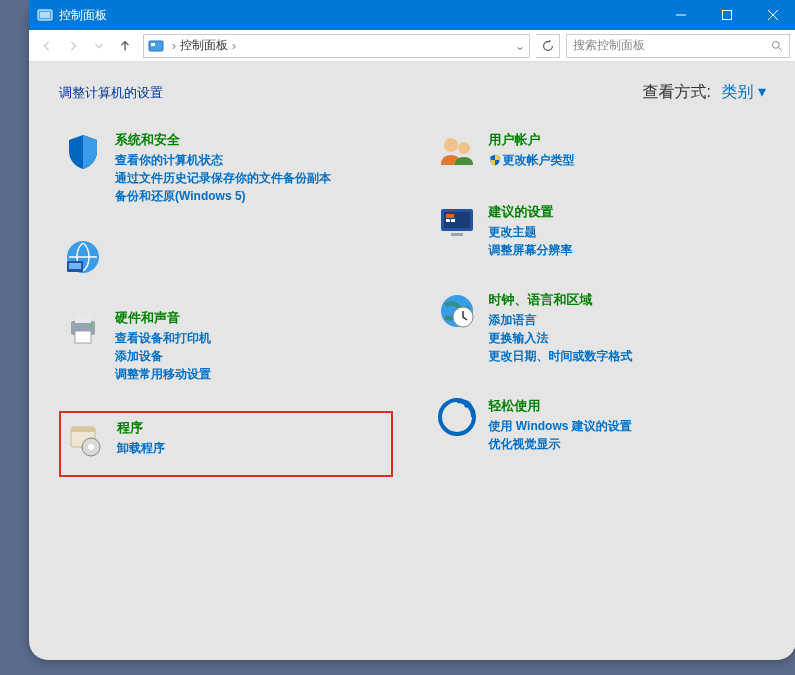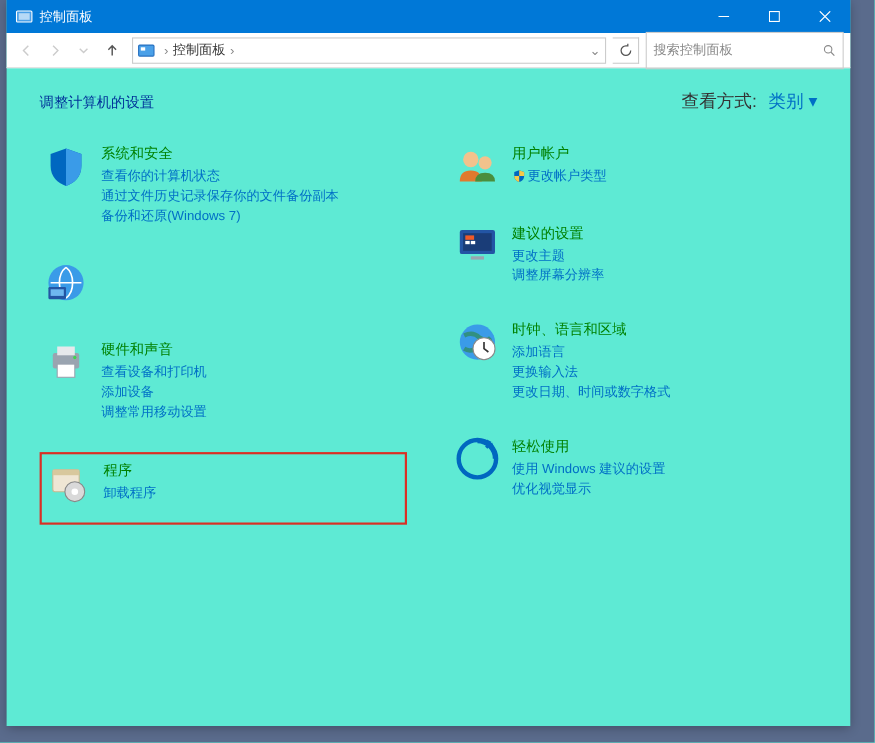--- a/index.html
+++ b/index.html
@@ -4,7 +4,7 @@
 <style>
 * { margin: 0; padding: 0; box-sizing: border-box; font-family: "Microsoft YaHei", "Segoe UI", sans-serif; }
 body { width: 795px; height: 675px; background: #5a6b8c; position: relative; }
-.window { position: absolute; top: 0; left: 6px; width: 767px; height: 660px; background: #5eead4; box-shadow: 0 2px 10px rgba(0,0,0,.3); }
+.window { position: absolute; top: 0; left: 29px; width: 767px; height: 660px; background: #e5e5e5; box-shadow: 0 2px 10px rgba(0,0,0,.3); border-radius: 19px; }
 .titlebar { height: 30px; background: #0078d7; color: #fff; display: flex; align-items: center; padding-left: 8px; }
 .titlebar .icon { width: 16px; height: 16px; margin-right: 6px; }
 .titlebar .title { font-size: 12px; flex: 1; }

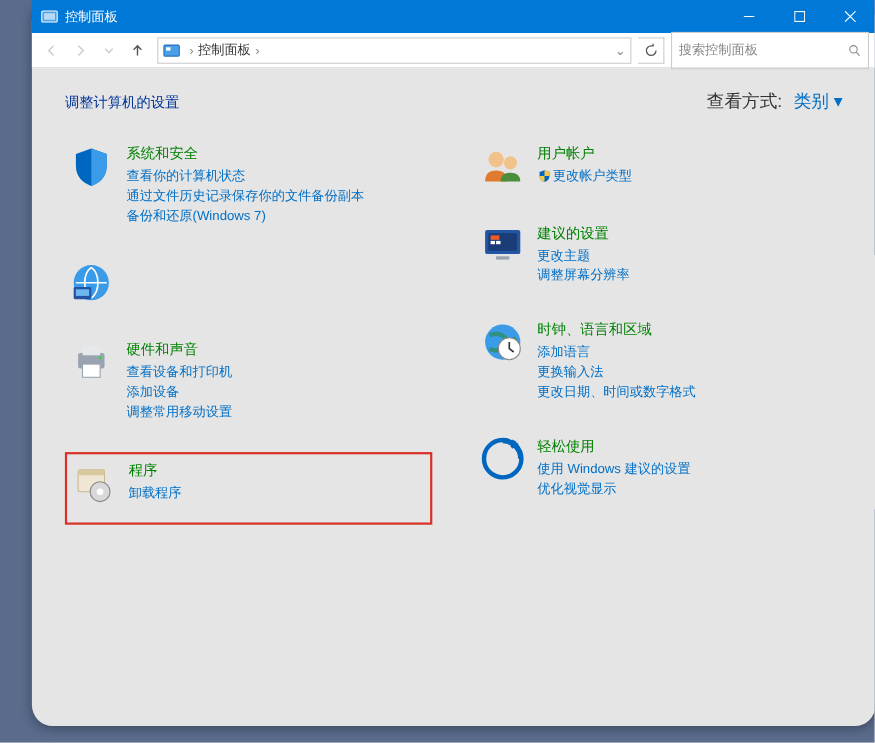--- a/index.html
+++ b/index.html
@@ -22,7 +22,7 @@
 .addrbar .spacer { flex: 1; }
 .addrbar .chev { width: 18px; text-align: center; color: #888; }
 .refreshbtn { width: 24px; height: 24px; border: 1px solid #ccc; border-left: none; display: flex; align-items: center; justify-content: center; }
-.searchbox { width: 180px; height: 24px; border: 1px solid #ccc; display: flex; align-items: center; padding: 16px 6px; margin-left: 4px; font-size: 12px; color: #888; }
+.searchbox { width: 224px; height: 24px; border: 1px solid #ccc; display: flex; align-items: center; padding: 6px 6px; margin-left: 4px; font-size: 12px; color: #888; }
 .searchbox .ph { flex: 1; }
 .content { padding: 20px 30px; }
 .header-row { display: flex; align-items: center; margin-bottom: 24px; }

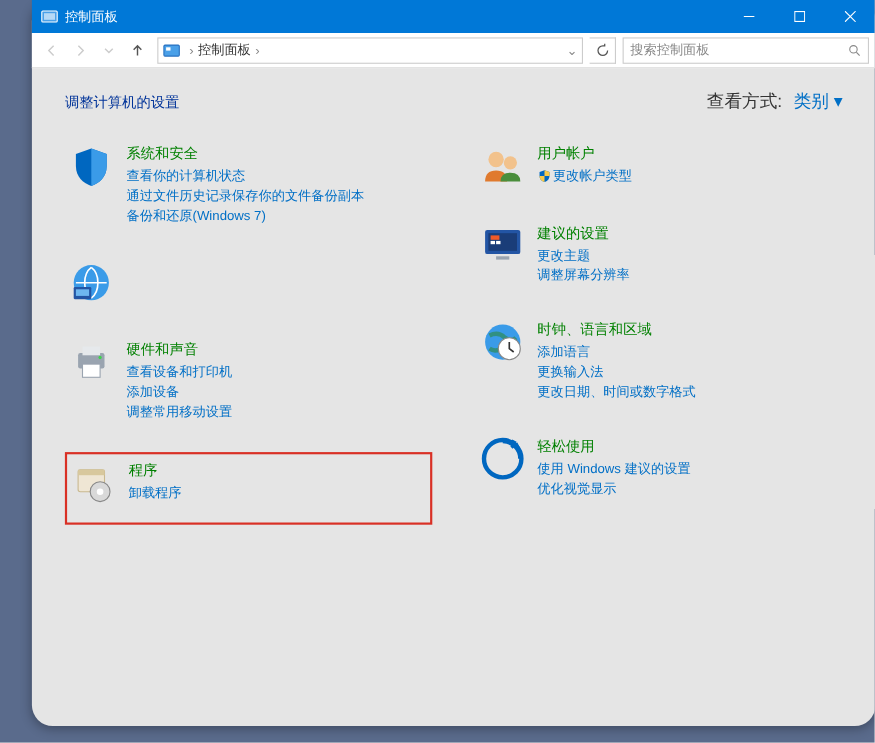--- a/index.html
+++ b/index.html
@@ -34,7 +34,7 @@
 .category { display: flex; margin-bottom: 24px; padding: 4px; }
 .category.highlight { border: 2px solid #d93025; padding: 6px 4px 16px 4px; }
 .cat-icon { width: 40px; height: 40px; margin-right: 12px; flex-shrink: 0; }
-.cat-text { flex: 1; }
+.cat-text { flex: 1; font-weight: bold; }
 .cat-title { color: #008000; font-size: 13px; margin-bottom: 2px; cursor: pointer; }
 .cat-link { color: #006fc6; font-size: 12px; line-height: 18px; display: block; cursor: pointer; }
 </style>

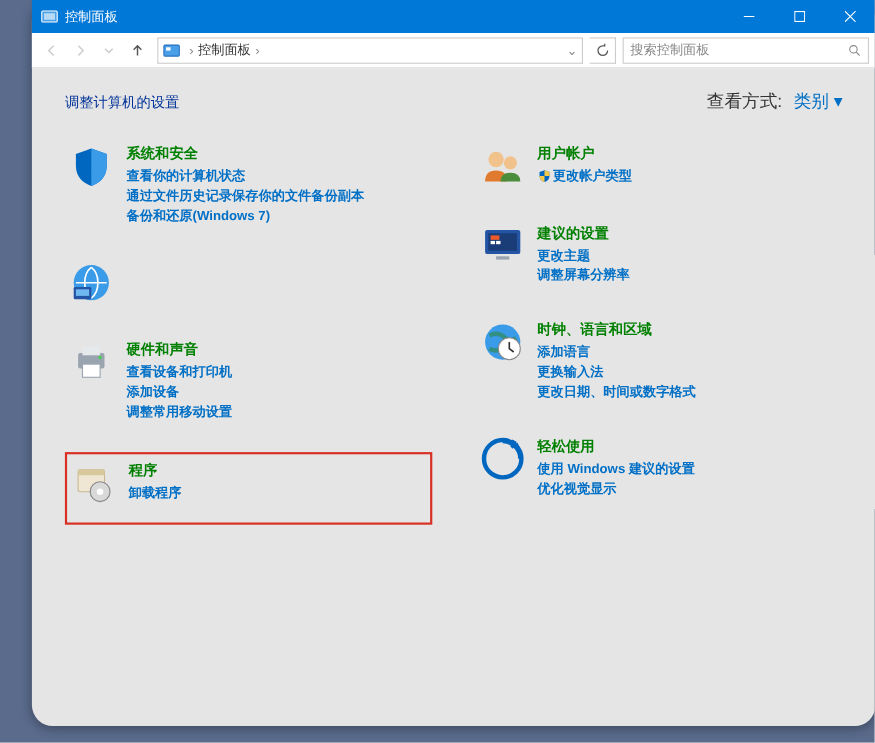--- a/index.html
+++ b/index.html
@@ -136,7 +136,7 @@
             <div class="cat-title">系统和安全</div>
             <span class="cat-link">查看你的计算机状态</span>
             <span class="cat-link">通过文件历史记录保存你的文件备份副本</span>
-            <span class="cat-link">备份和还原(Windows 7)</span>
+            <span class="cat-link">备份和还原(Windows 5)</span>
           </div>
         </div>
 

